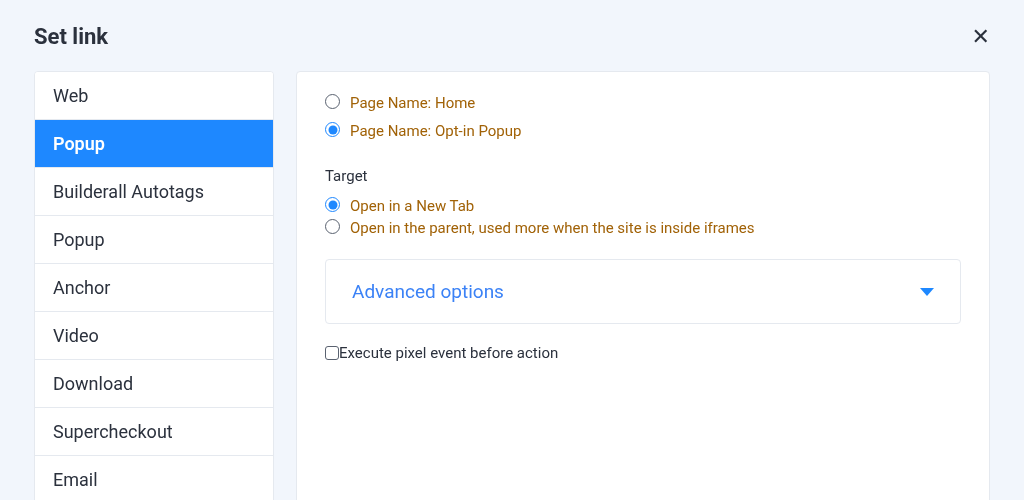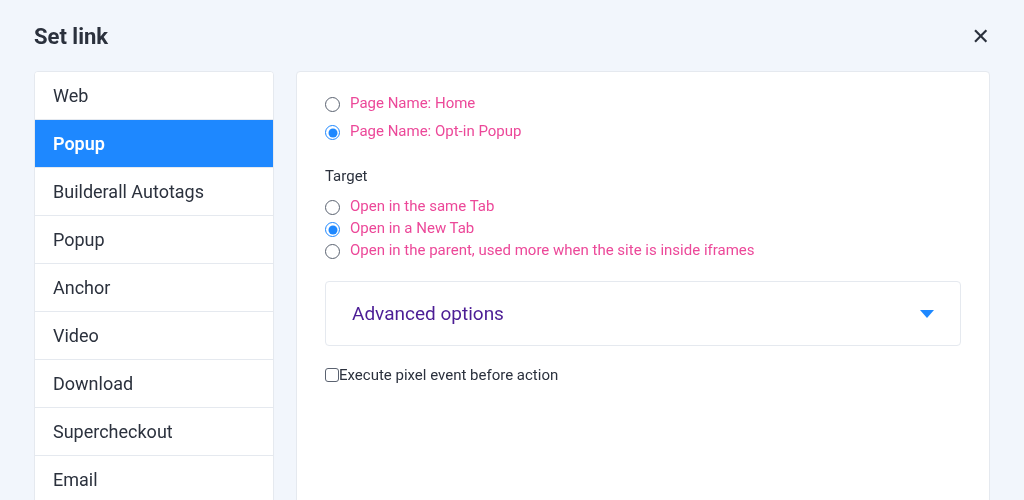--- a/index.html
+++ b/index.html
@@ -68,10 +68,10 @@
     }
     .radio-row {
       display: flex;
-      align-items: flex-end;
+      align-items: flex-start;
       gap: 10px;
       font-size: 15px;
-      color: #ec4899;
+      color: #a16207;
       margin-bottom: 10px;
       cursor: pointer;
     }

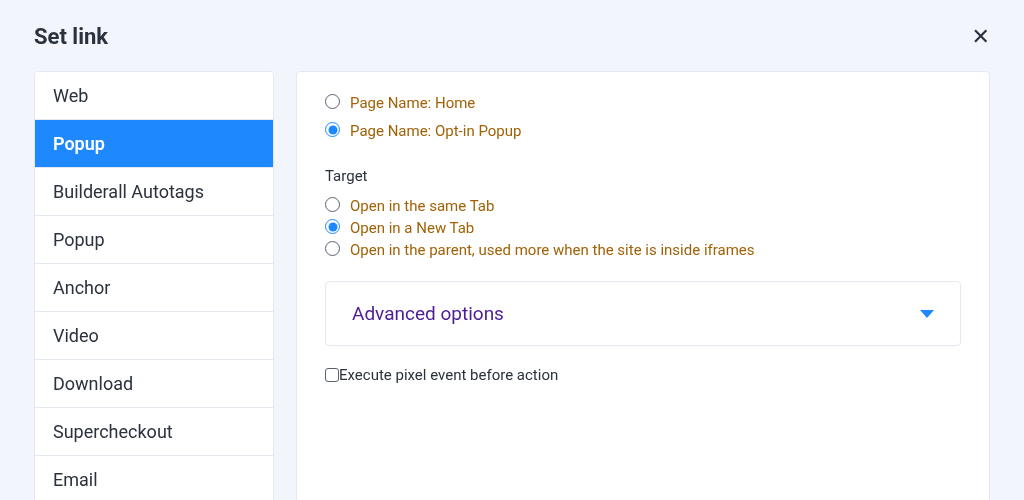--- a/index.html
+++ b/index.html
@@ -175,10 +175,6 @@
 
       <div class="tight">
         <div class="radio-row">
-          <span class="radio"></span>
-          <span>Open in the same Tab</span>
-        </div>
-        <div class="radio-row">
           <span class="radio checked"></span>
           <span>Open in a New Tab</span>
         </div>

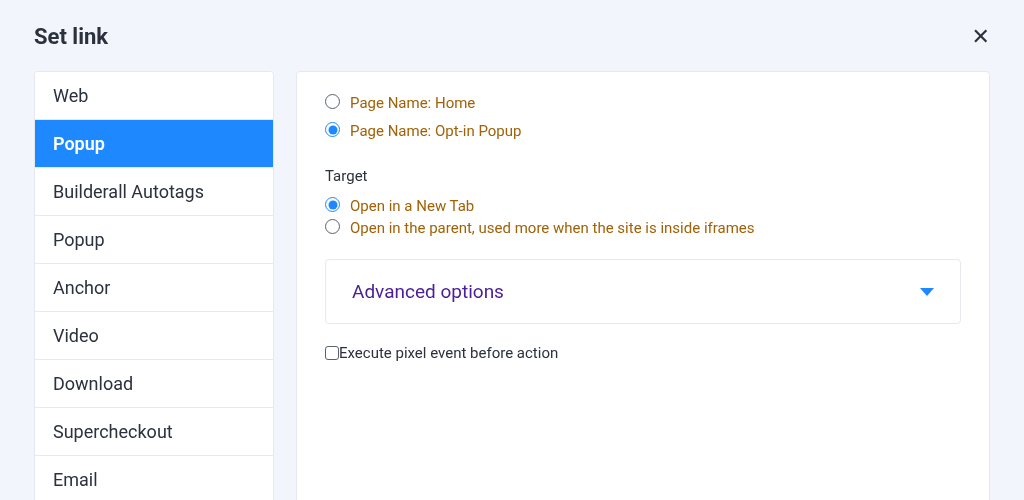--- a/index.html
+++ b/index.html
@@ -112,7 +112,7 @@
     }
     .adv-label {
       font-size: 19px;
-      color: #4c1d95;
+      color: #3b82f6;
     }
     .caret {
       width: 0; height: 0;

